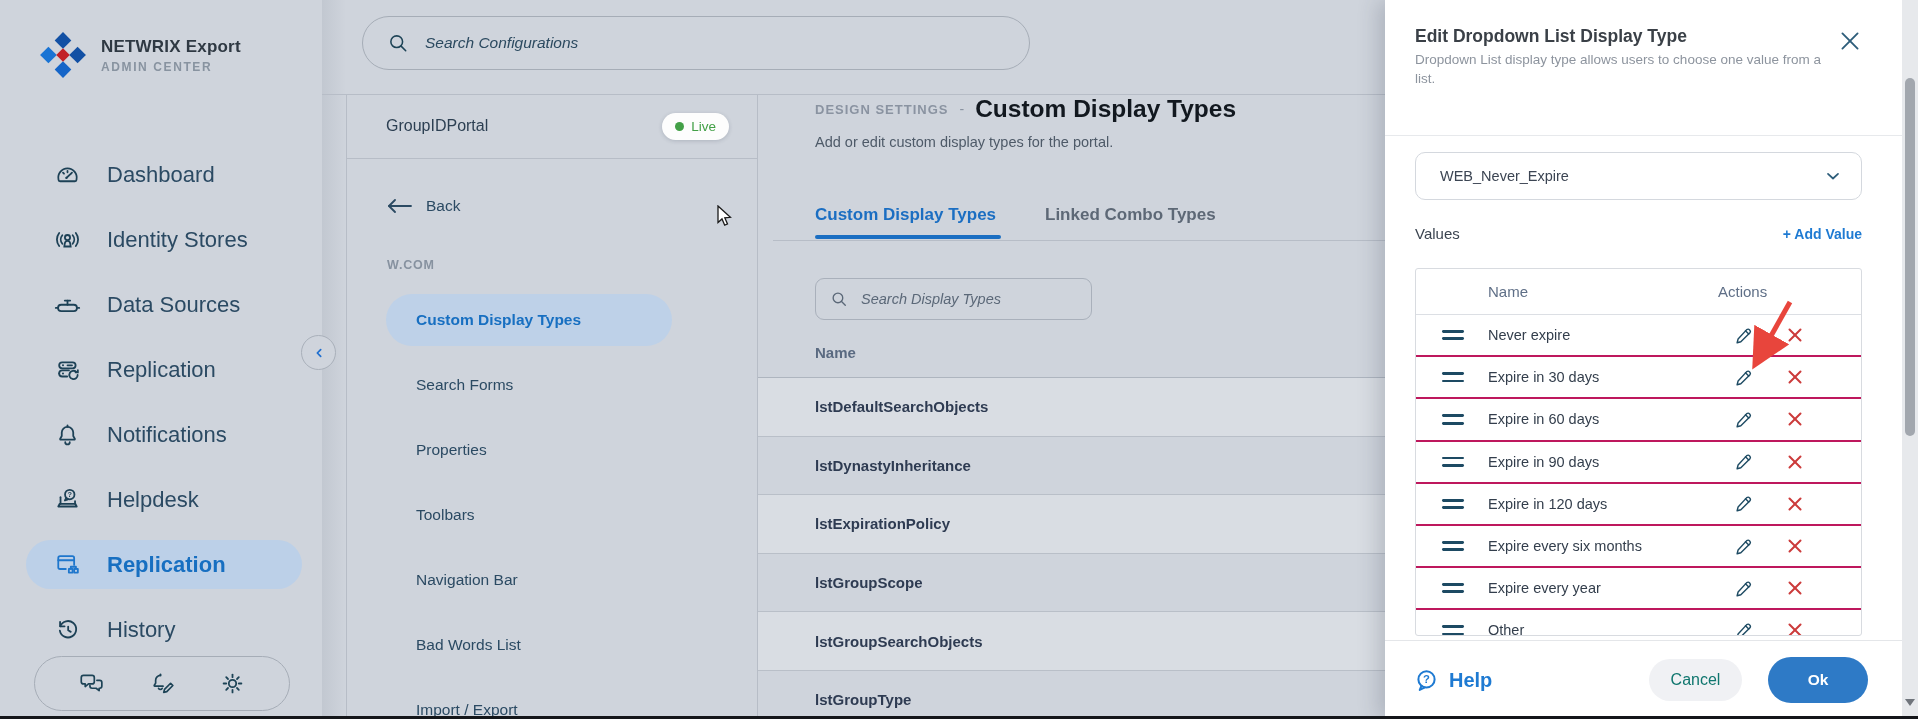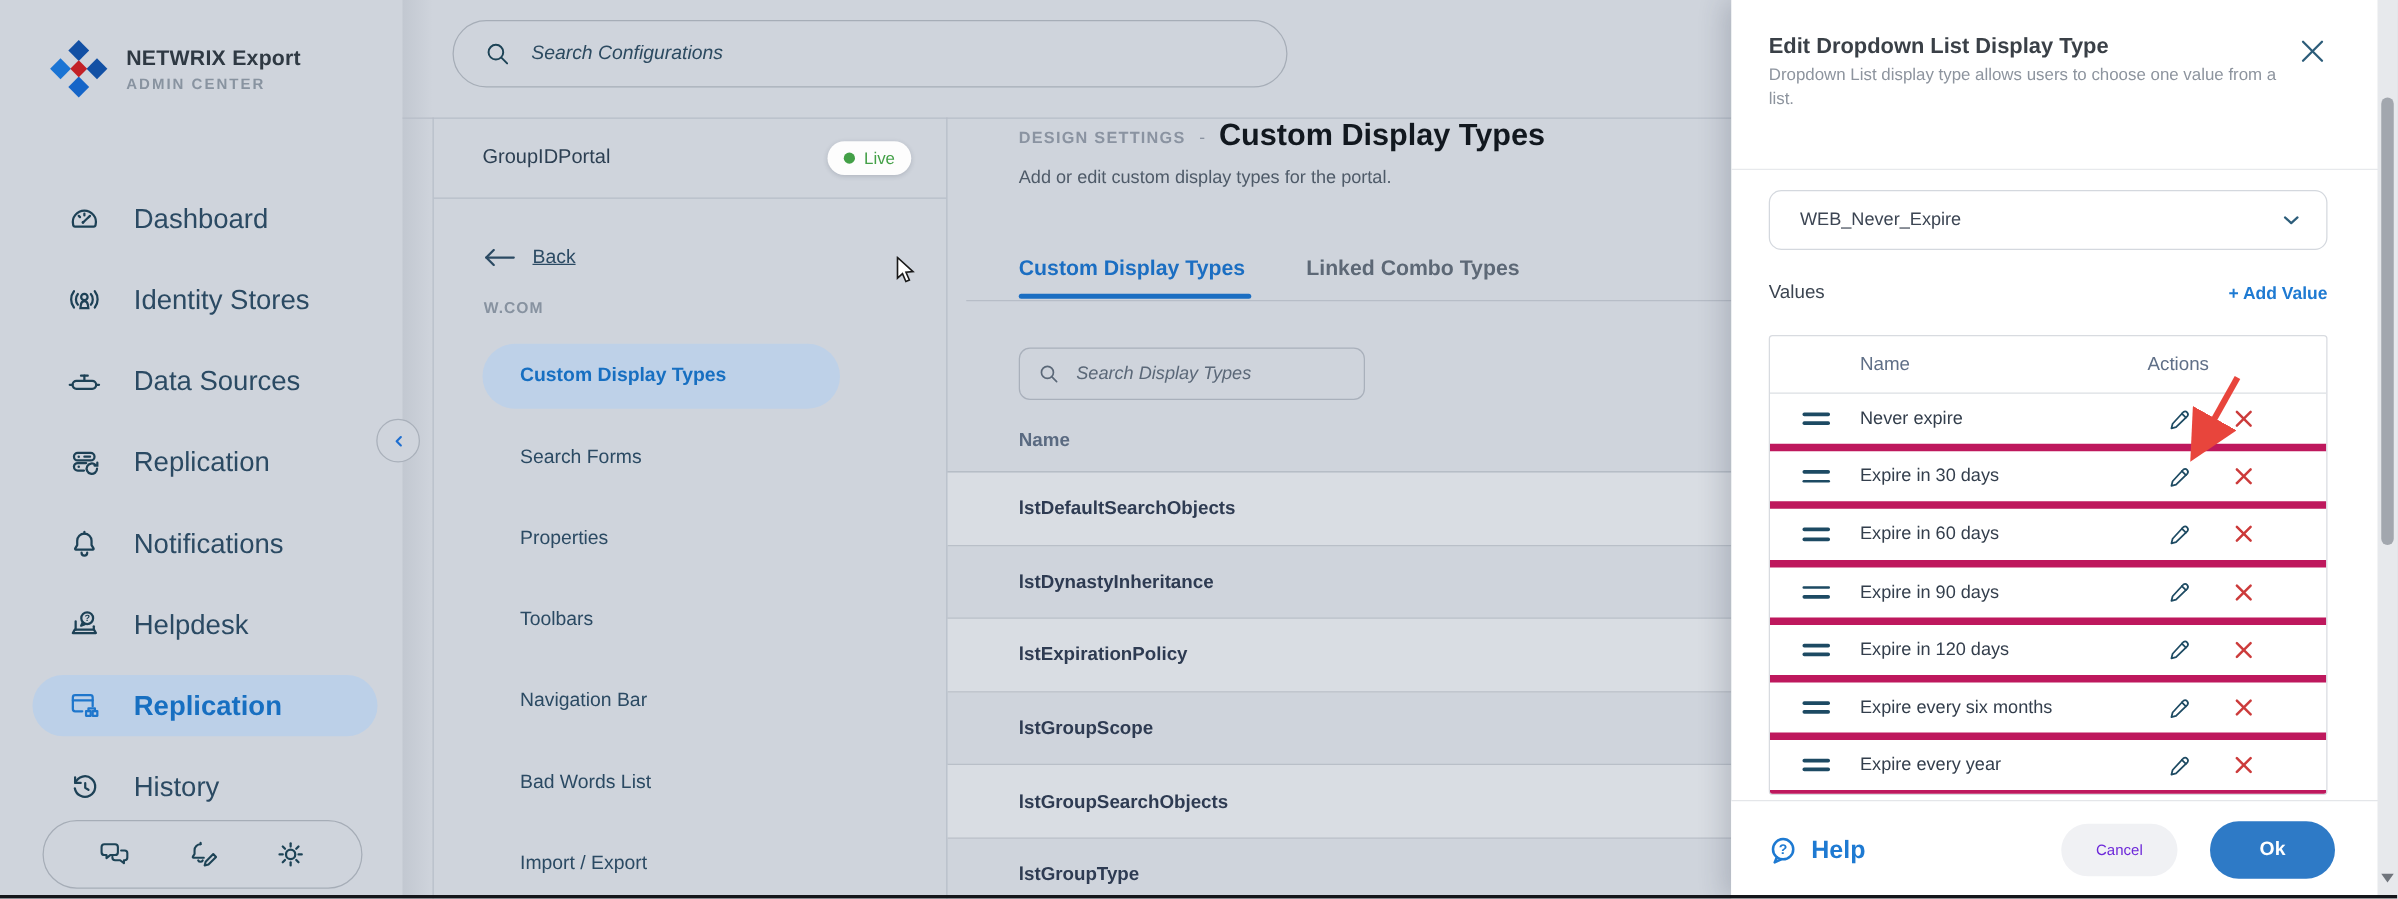--- a/index.html
+++ b/index.html
@@ -40,7 +40,7 @@
   #live-badge{margin-left:auto;background:#fdfdfd;border-radius:14px;height:27px;padding:0 13px;display:flex;align-items:center;gap:7px;box-shadow:0 1px 4px rgba(30,40,60,.18);}
   #live-badge .dot{width:9px;height:9px;border-radius:50%;background:#43a047;}
   #live-badge .txt{font-size:13.5px;color:#43a047;}
-  #back-row{margin-top:30px;height:34px;display:flex;align-items:center;gap:13px;padding-left:40px;color:#2b4a63;text-decoration:underline;}
+  #back-row{margin-top:30px;height:34px;display:flex;align-items:center;gap:13px;padding-left:40px;color:#2b4a63;}
   #back-row .lbl{font-size:15.5px;}
   #subnav-section{margin-top:16px;padding-left:40px;font-size:12.5px;font-weight:bold;color:#8792a0;letter-spacing:.8px;}
   #subnav-items{margin-top:15px;}

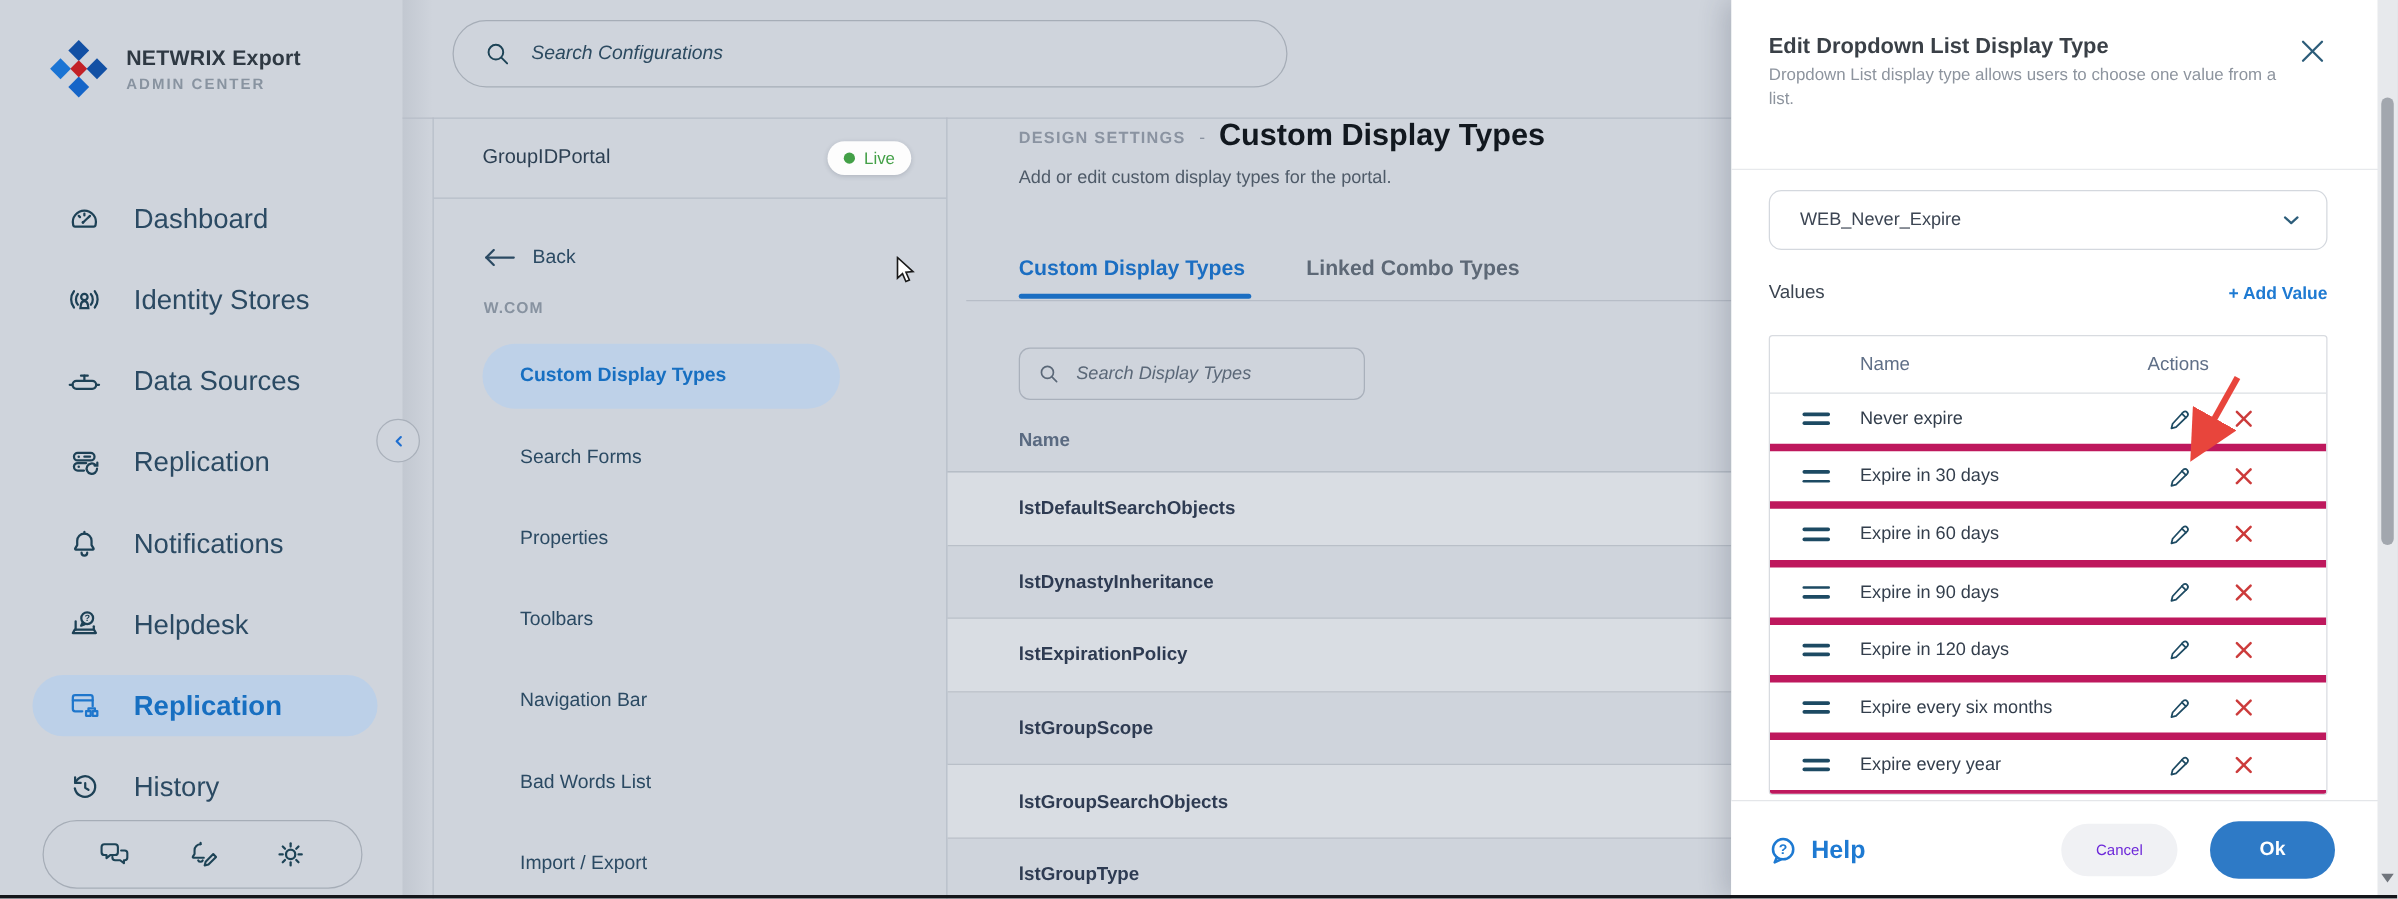--- a/index.html
+++ b/index.html
@@ -42,7 +42,7 @@
   #live-badge .txt{font-size:13.5px;color:#43a047;}
   #back-row{margin-top:30px;height:34px;display:flex;align-items:center;gap:13px;padding-left:40px;color:#2b4a63;}
   #back-row .lbl{font-size:15.5px;}
-  #subnav-section{margin-top:16px;padding-left:40px;font-size:12.5px;font-weight:bold;color:#8792a0;letter-spacing:.8px;}
+  #subnav-section{margin-top:35px;padding-left:40px;font-size:12.5px;font-weight:bold;color:#8792a0;letter-spacing:.8px;}
   #subnav-items{margin-top:15px;}
   .sn-item{height:65px;display:flex;align-items:center;}
   .sn-item .pill{display:flex;align-items:center;height:52px;border-radius:26px;padding:0 24px 0 30px;margin-left:39px;width:286px;font-size:15.5px;color:#2b4a63;box-sizing:border-box;}

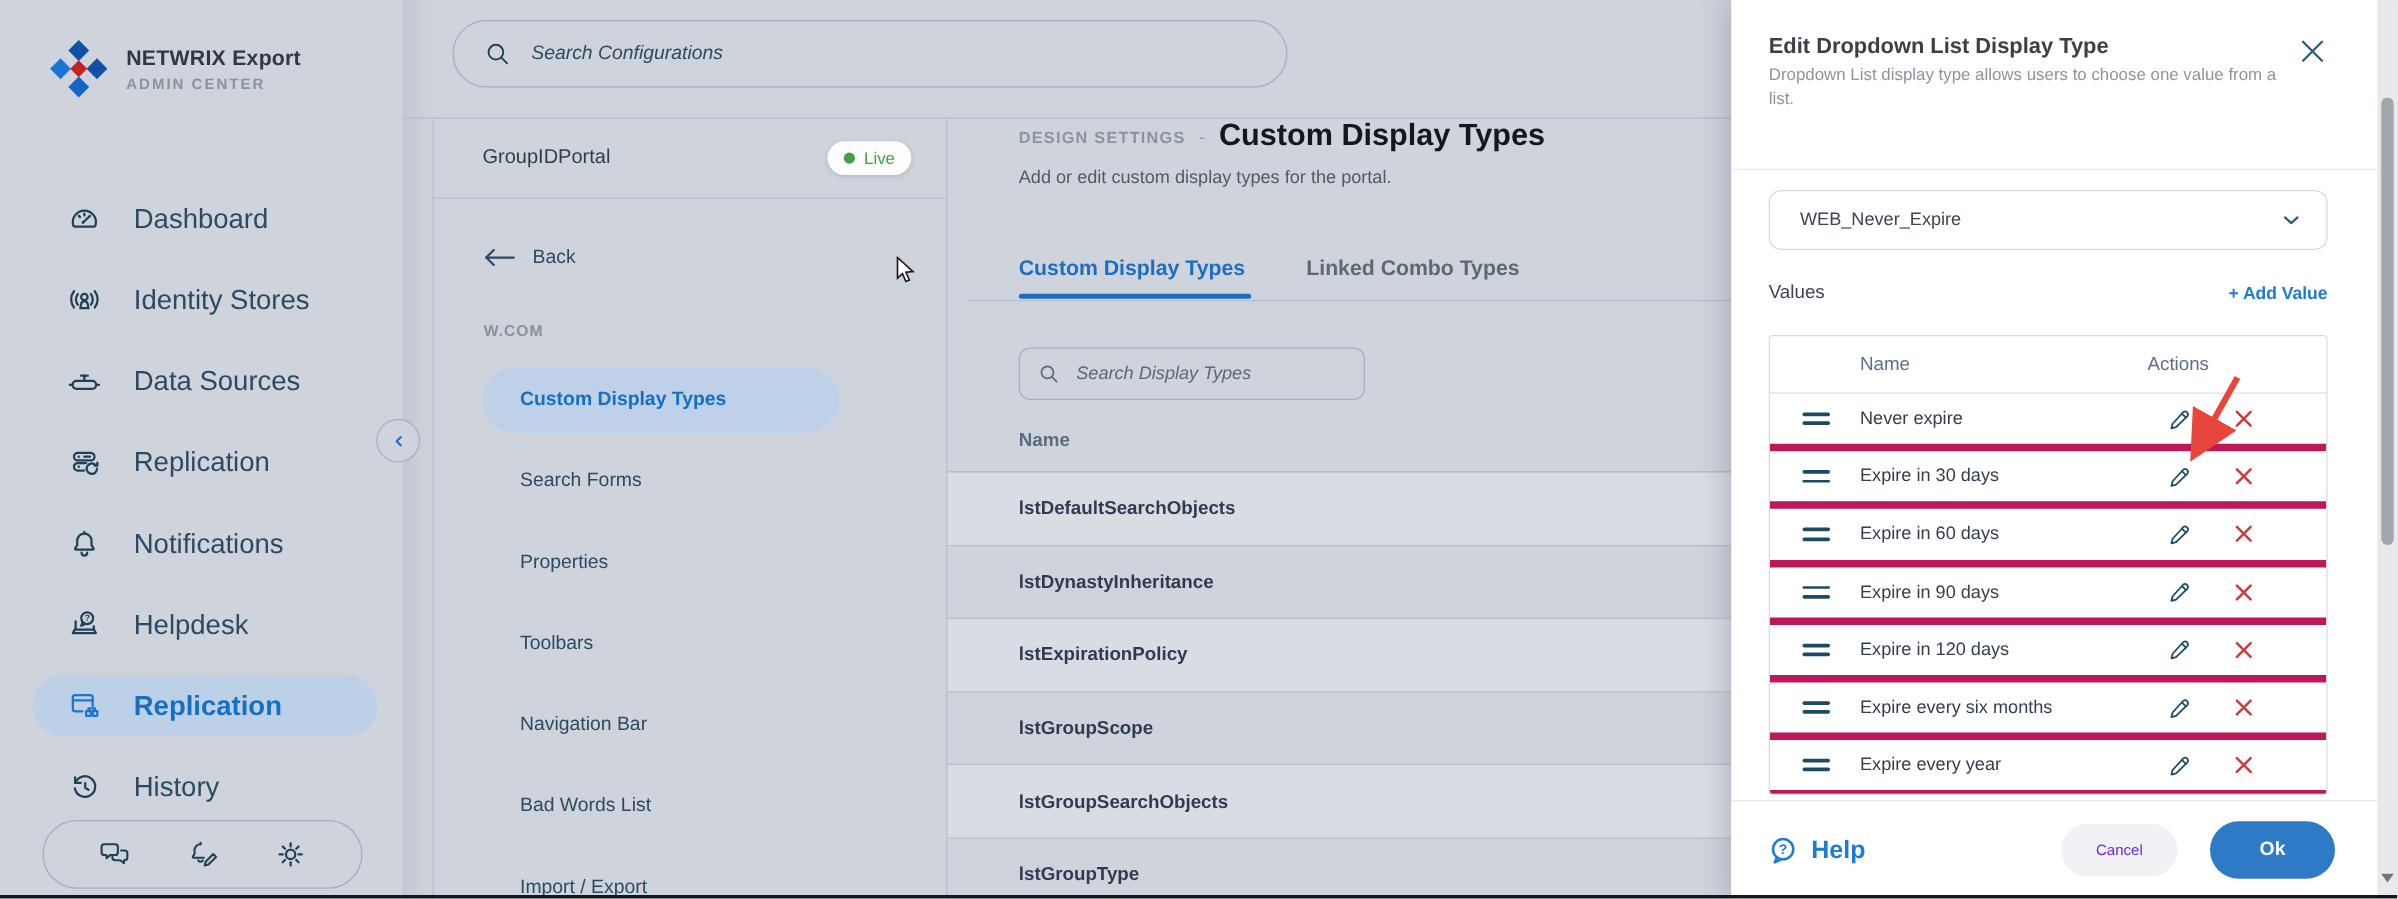--- a/index.html
+++ b/index.html
@@ -86,7 +86,7 @@
   #vhead{height:45px;border-bottom:1px solid #dcdfe4;position:relative;display:flex;align-items:center;}
   #vhead .h-name{position:absolute;left:72px;font-size:15px;color:#5f6f87;}
   #vhead .h-actions{position:absolute;left:302px;font-size:15px;color:#5f6f87;}
-  .val-row{height:40.2px;border-bottom:6px solid #be185d;position:relative;display:flex;align-items:center;}
+  .val-row{height:40.2px;border-bottom:2px solid #be185d;position:relative;display:flex;align-items:center;}
   .val-row:last-child{border-bottom:none;}
   .vr-handle{position:absolute;left:26px;width:22px;display:flex;flex-direction:column;gap:4.5px;cursor:grab;}
   .vr-handle i{display:block;height:2.8px;background:#1d4a63;border-radius:1.4px;}

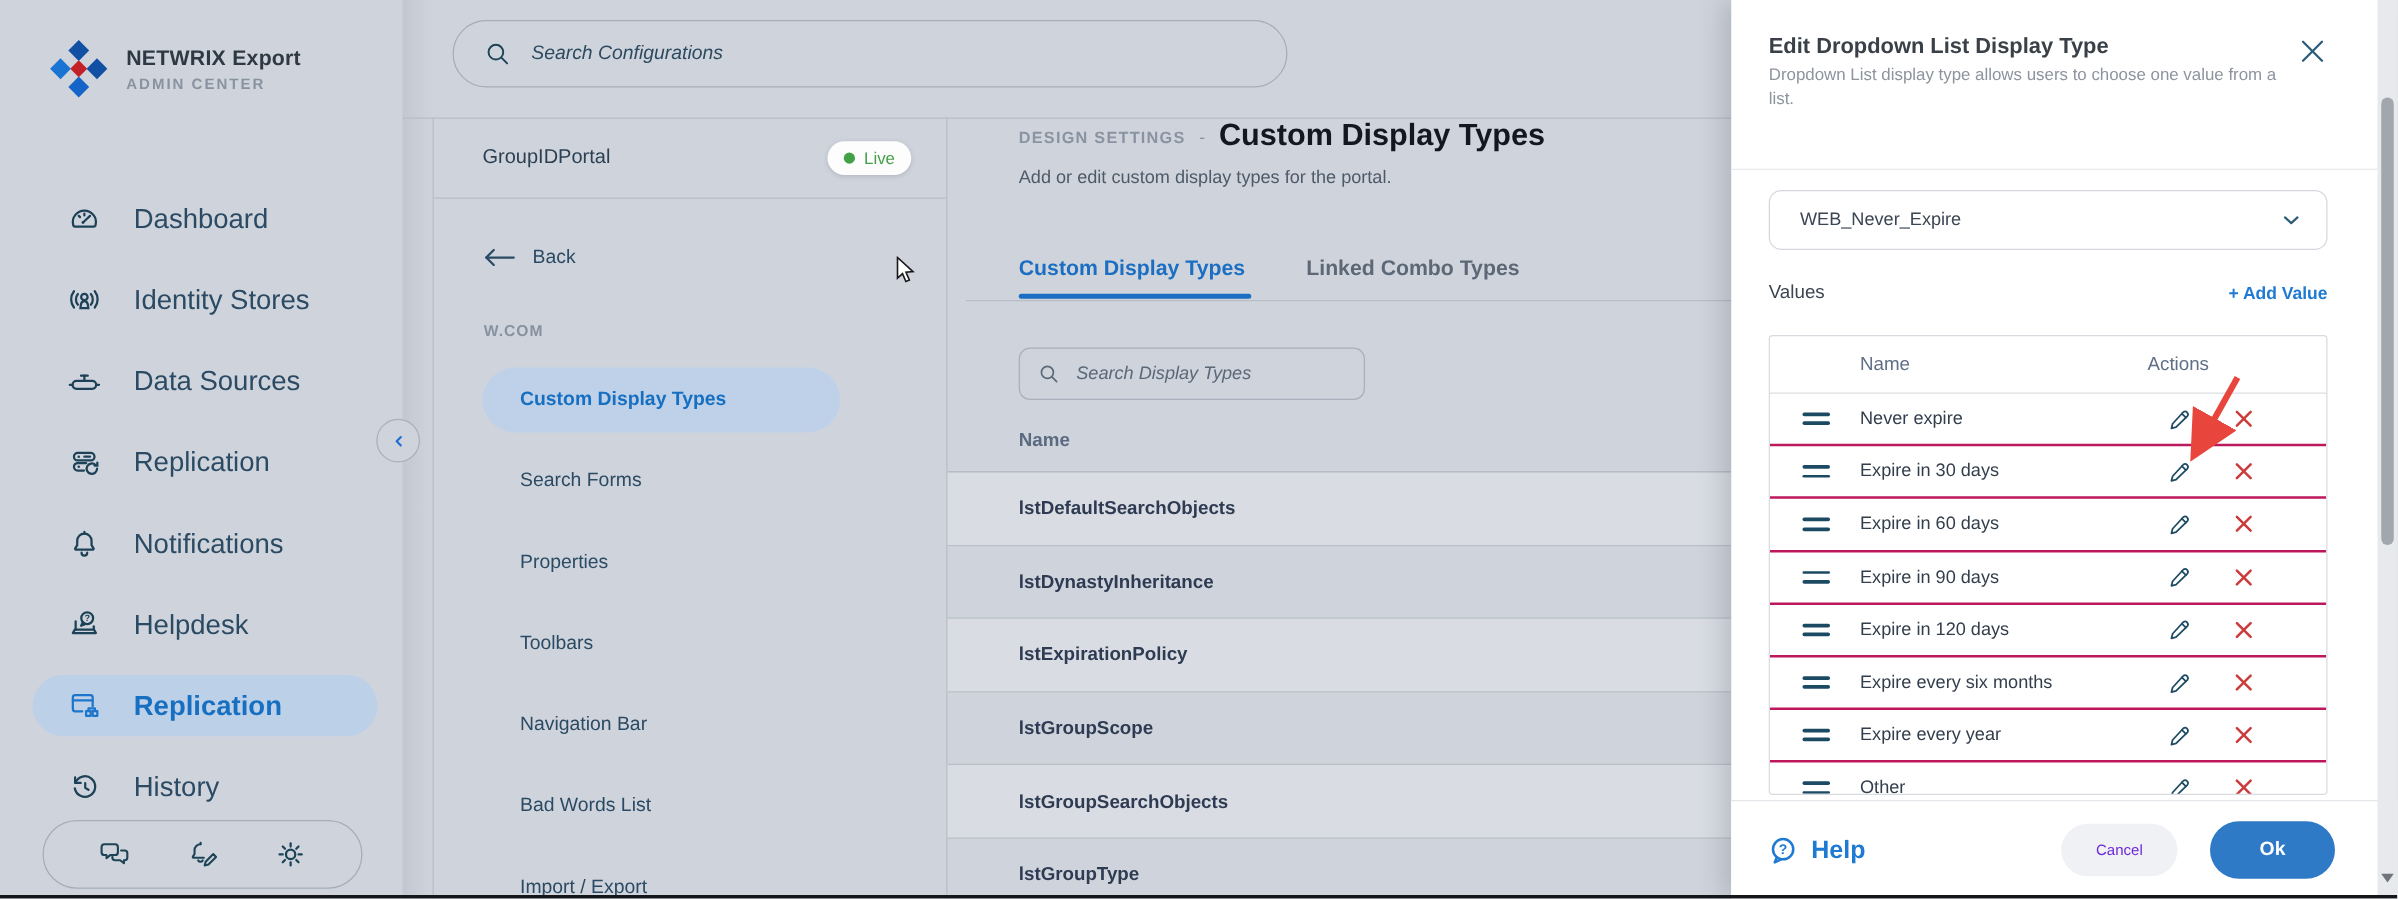--- a/index.html
+++ b/index.html
@@ -98,7 +98,7 @@
   #help{display:flex;align-items:center;gap:9px;color:#1e7ad2;cursor:pointer;}
   #help .icn{width:27px;height:27px;}
   #help .lbl{font-size:20px;font-weight:bold;}
-  #btn-cancel{margin-left:auto;width:93px;height:42px;border-radius:21px;background:#f0f1f4;border:none;font-family:"Liberation Sans",sans-serif;font-size:12px;color:#6d28d9;cursor:pointer;}
+  #btn-cancel{margin-left:auto;width:93px;height:42px;border-radius:21px;background:#f0f1f4;border:none;font-family:"Liberation Sans",sans-serif;font-size:16px;color:#0f766e;cursor:pointer;}
   #btn-ok{margin-left:26px;width:100px;height:46px;border-radius:23px;background:#2e7ac6;border:none;font-family:"Liberation Sans",sans-serif;font-size:15.5px;font-weight:bold;color:#fff;cursor:pointer;}
 
   

